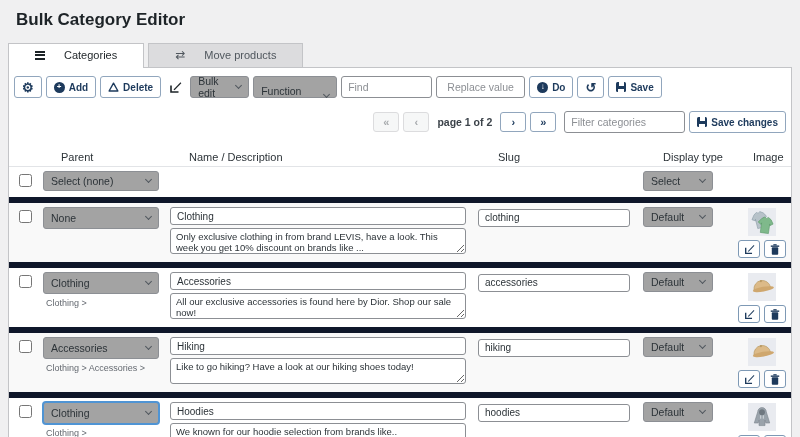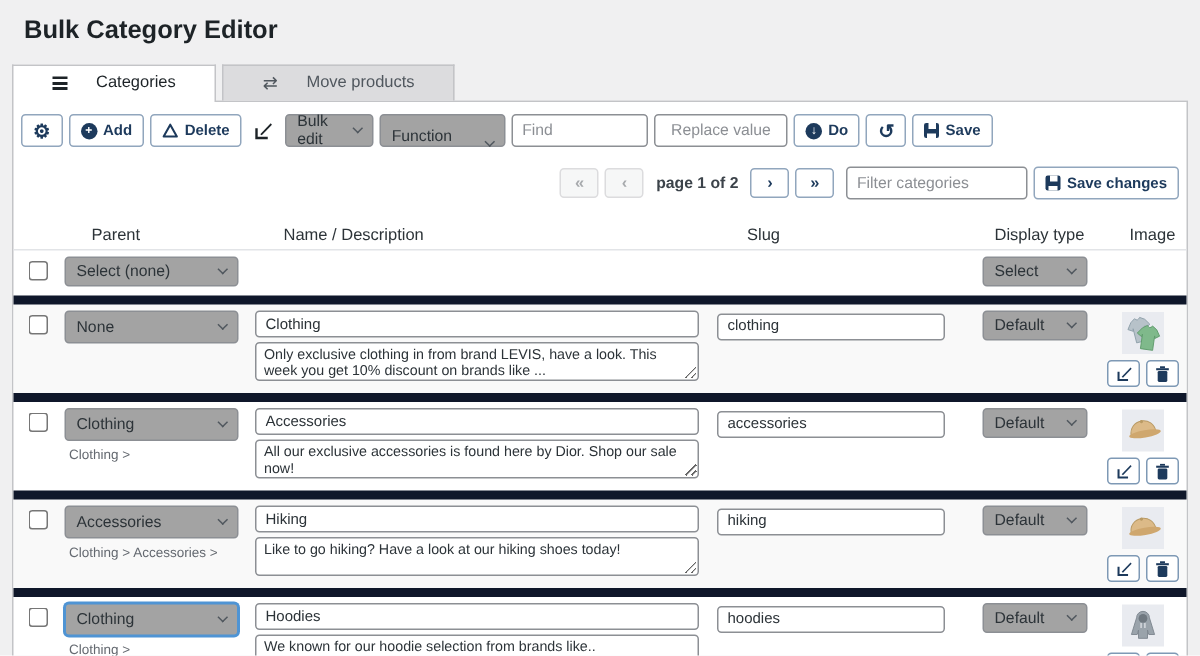--- a/index.html
+++ b/index.html
@@ -69,7 +69,7 @@
                         font-size:9.5px; line-height:11px; color:#2c3338; padding:2px 5px;
                         font-family:"Liberation Sans", sans-serif; resize:both; overflow:hidden; }
   .slug-cell input.text { width:152px; height:18px; font-size:10px; }
-  .display-cell .select { width:70px; height:20px;margin-left:12px; }
+  .display-cell .select { width:70px; height:20px; }
   .image-cell { display:flex; flex-direction:column; align-items:center; gap:4px; padding-top:1px; }
   .img-tile { width:28px; height:28px; background:#e9ebf0; display:flex; align-items:center; justify-content:center; }
   .row-actions { display:flex; gap:4px; }

